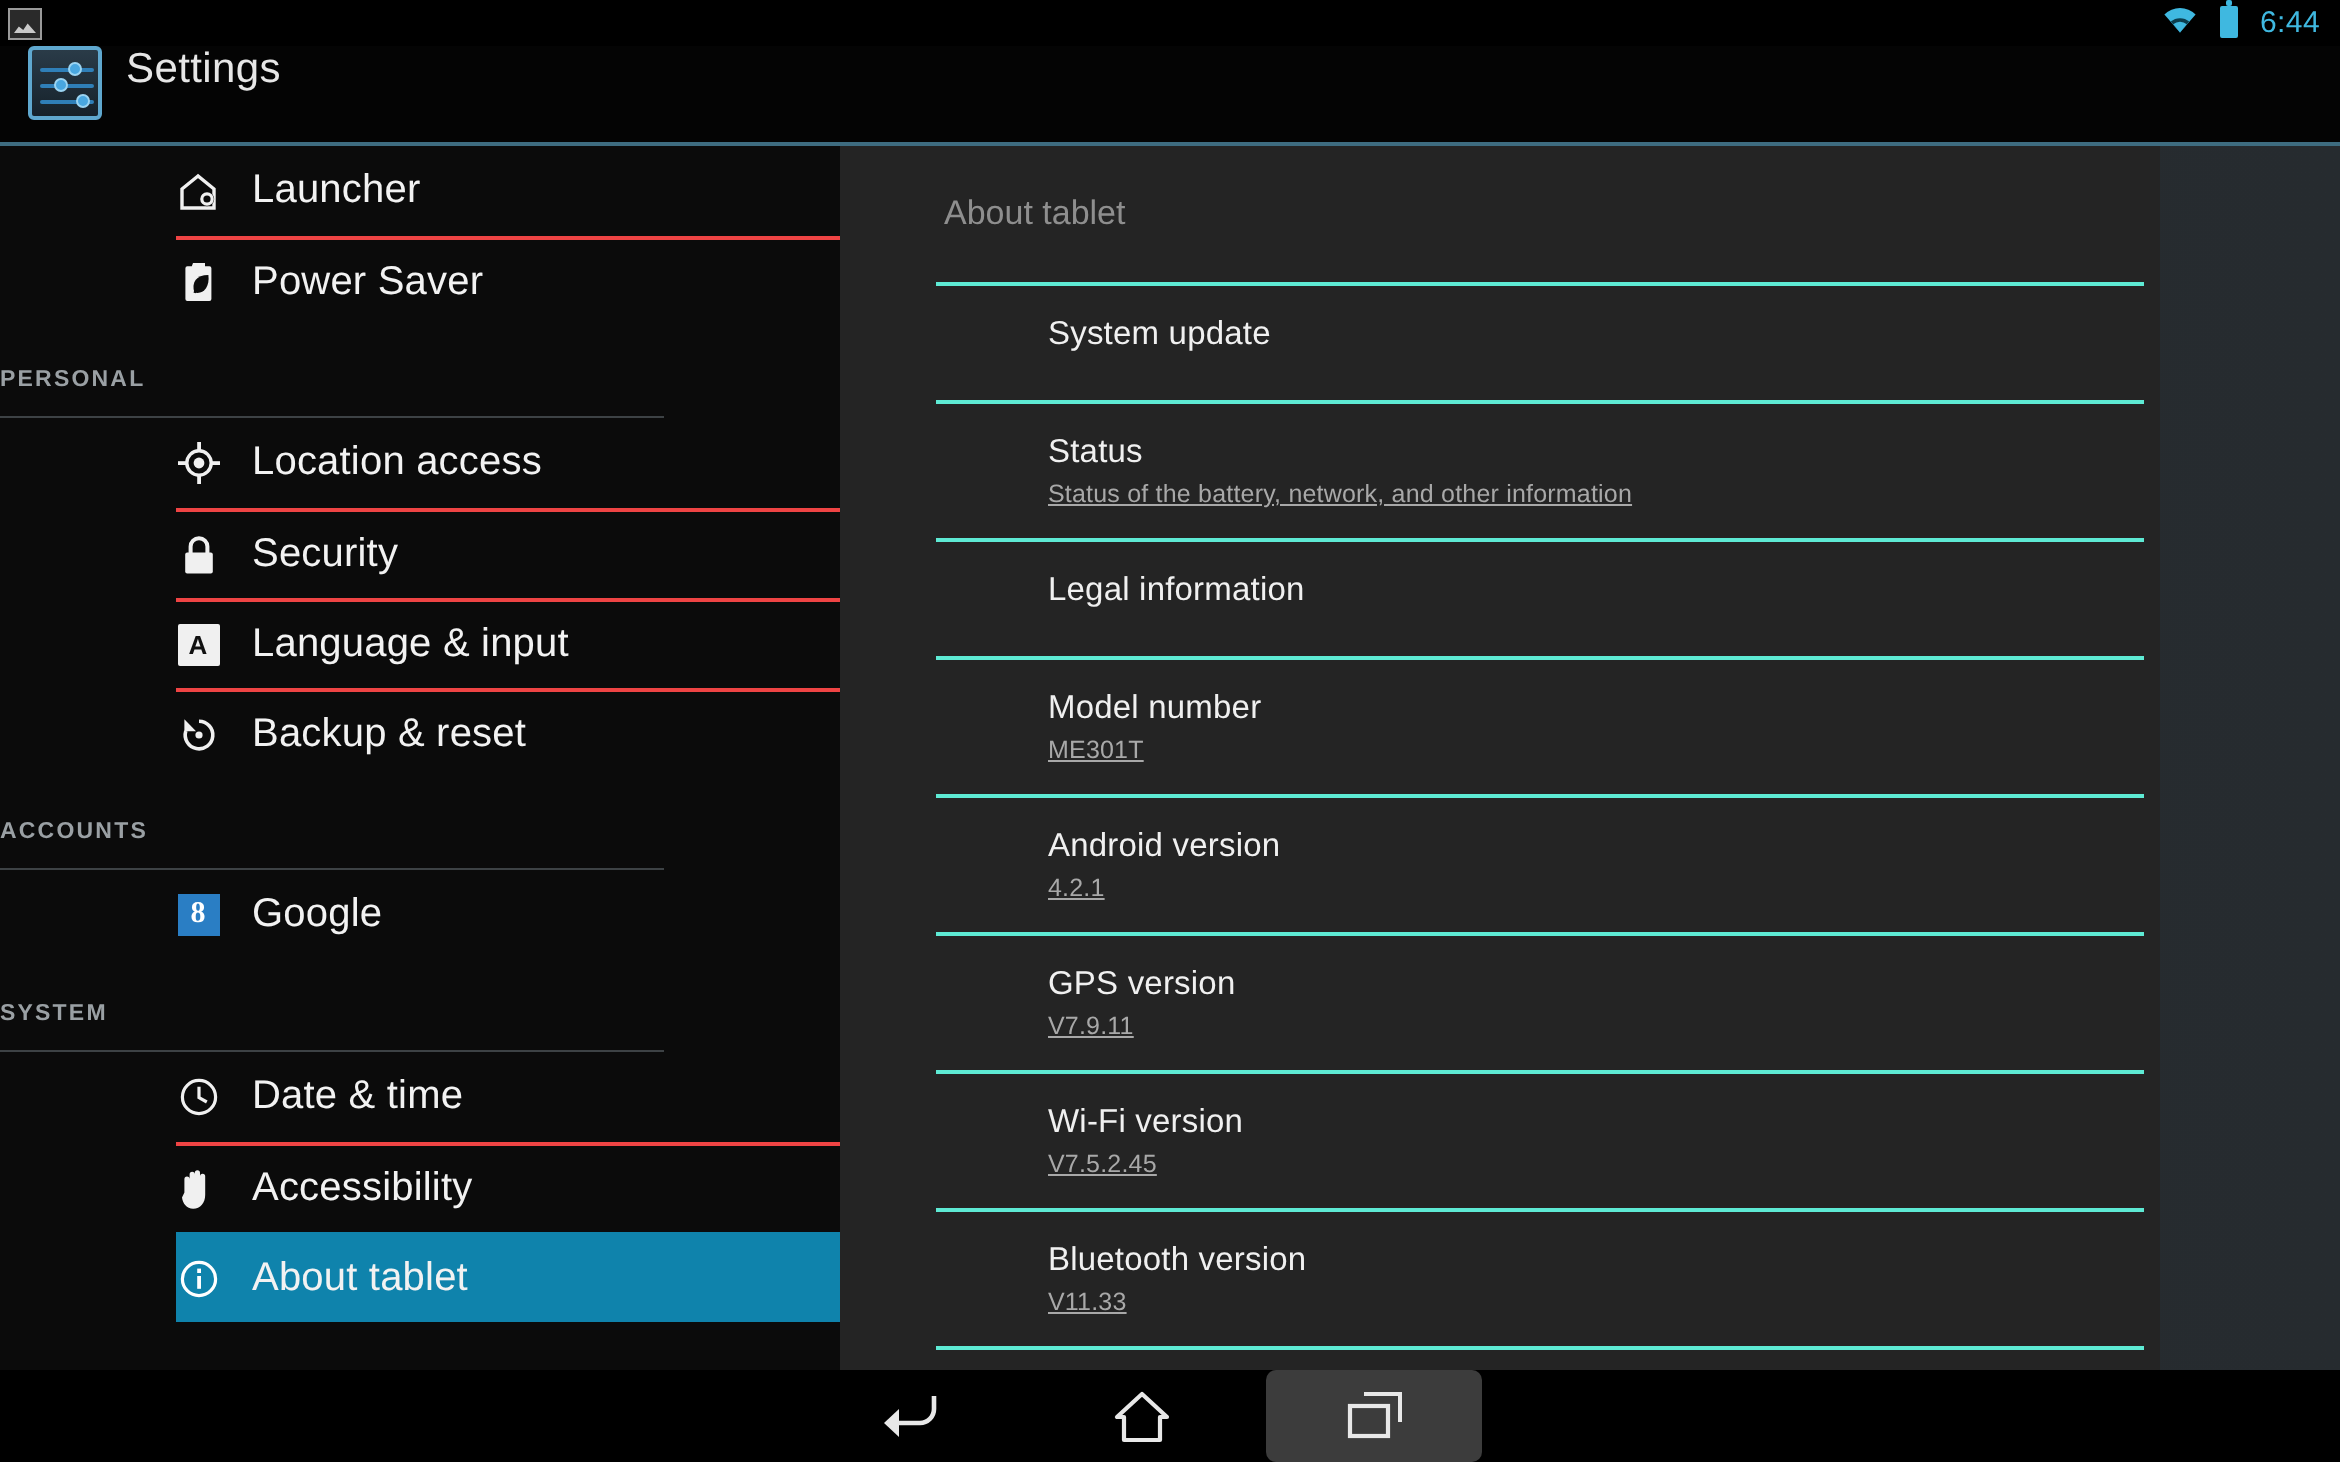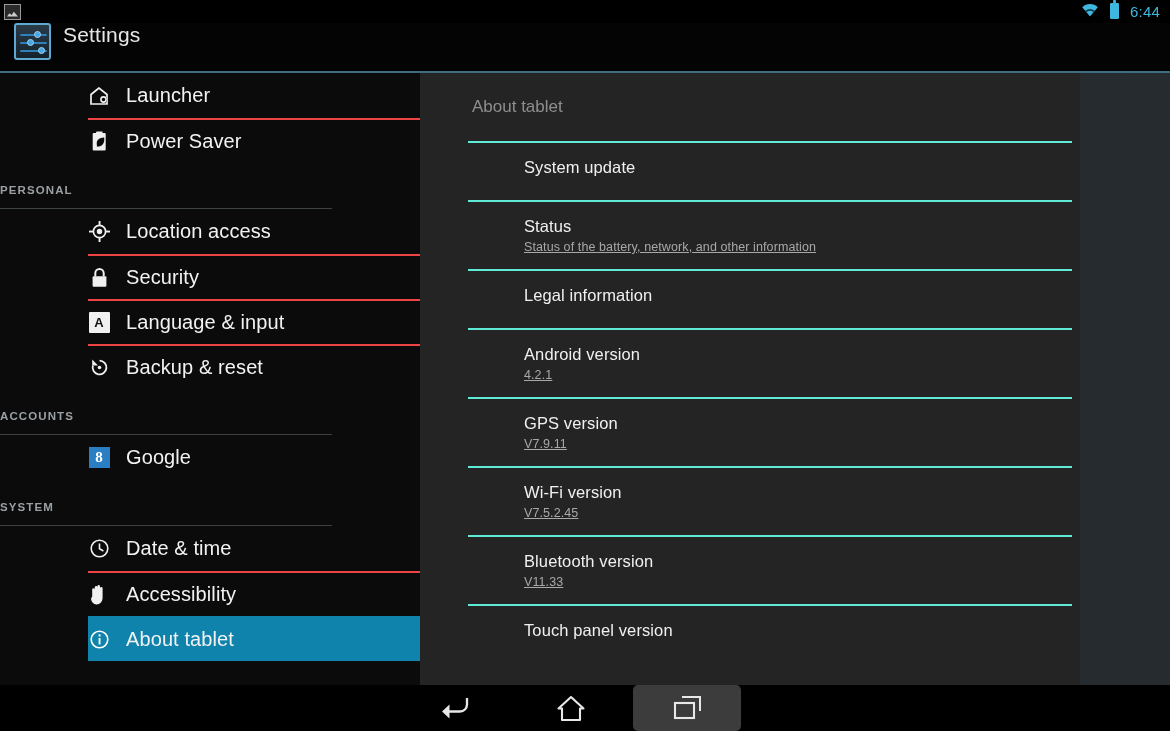--- a/index.html
+++ b/index.html
@@ -310,6 +310,10 @@
         <div class="pref-title">Legal information</div>
       </div>
 
+      <div class="pref">
+        <div class="pref-title">Model number</div>
+        <div class="pref-sub">ME301T</div>
+      </div>
 
       <div class="pref">
         <div class="pref-title">Android version</div>

